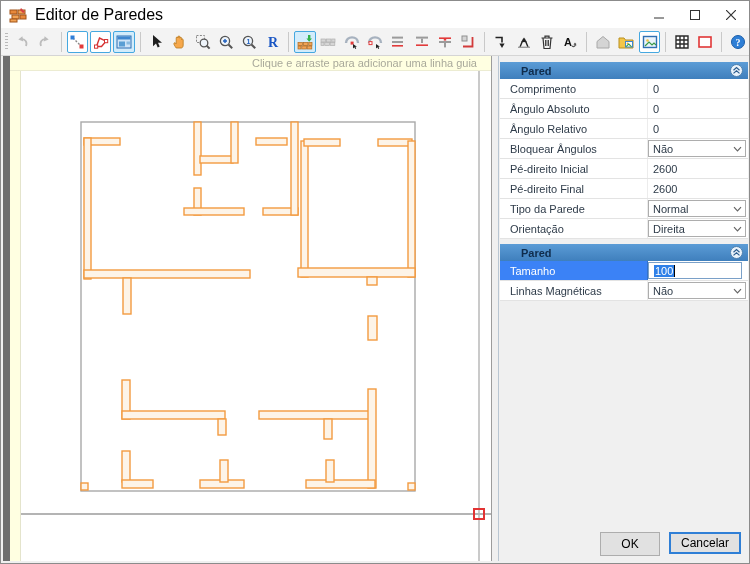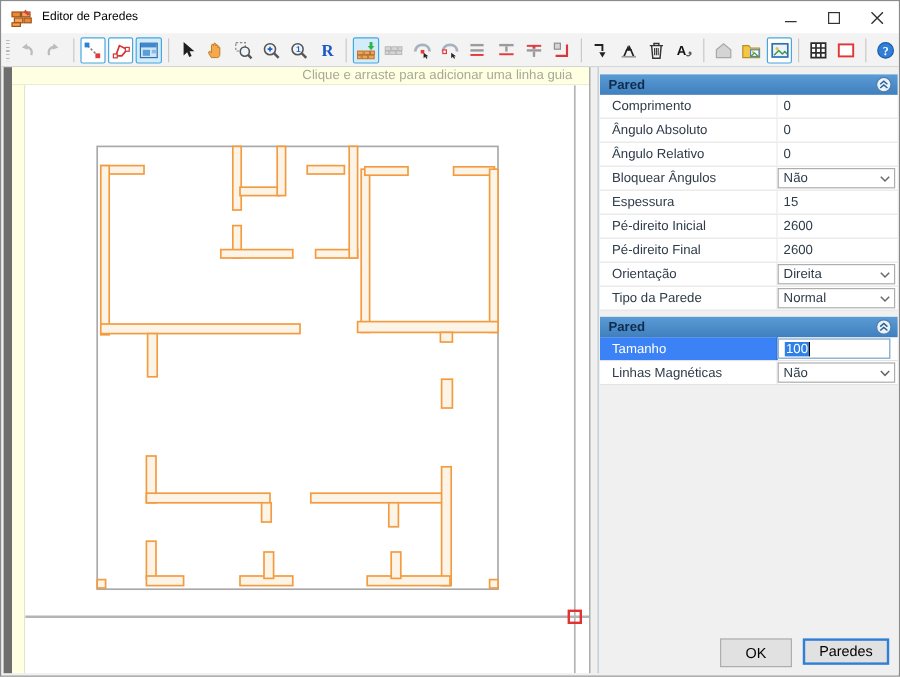--- a/index.html
+++ b/index.html
@@ -7,7 +7,7 @@
   
   #titlebar{position:absolute;left:0;top:0;width:100%;height:27px;background:#ffffff;display:flex;align-items:center;}
   #title-icon{margin-left:8px;width:18px;height:16px;}
-  #title-text{margin-left:8px;font-size:10px;color:#000;}
+  #title-text{margin-left:8px;font-size:16px;color:#000;}
   #win-controls{position:absolute;right:0;top:0;height:27px;display:flex;}
   .win-btn{width:36px;height:27px;display:flex;align-items:center;justify-content:center;}
   

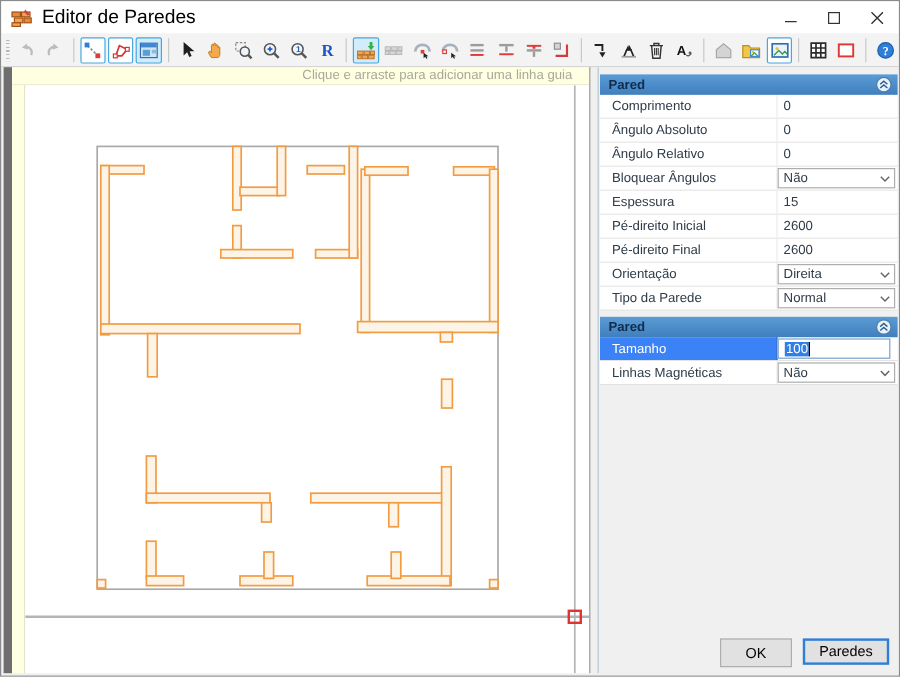--- a/index.html
+++ b/index.html
@@ -28,7 +28,7 @@
   
   #panel{position:absolute;left:497px;top:55px;width:251px;height:505px;background:#f0f0f0;border-left:1px solid #b9c6d2;box-sizing:border-box;}
   .sec-header{height:17px;margin:0 1px;background:linear-gradient(#5b9cd6,#3f7fbd);display:flex;align-items:center;position:relative;}
-  .sec-title{font-size:11px;font-weight:bold;color:#0f2c4c;padding-left:7px;}
+  .sec-title{font-size:11px;font-weight:bold;color:#0f2c4c;padding-left:21px;}
   .collapse{position:absolute;right:5px;top:2px;width:13px;height:13px;border-radius:50%;background:#eaf3fb;border:1px solid #4d7fae;box-sizing:border-box;display:flex;align-items:center;justify-content:center;}
   .prop-row{height:19px;margin:0 1px;background:#ffffff;border-bottom:1px solid #e3e3e3;display:flex;align-items:stretch;}
   .prop-label{width:148px;display:flex;align-items:center;padding-left:10px;box-sizing:border-box;font-size:11px;color:#2e3b49;border-right:1px solid #ececec;}

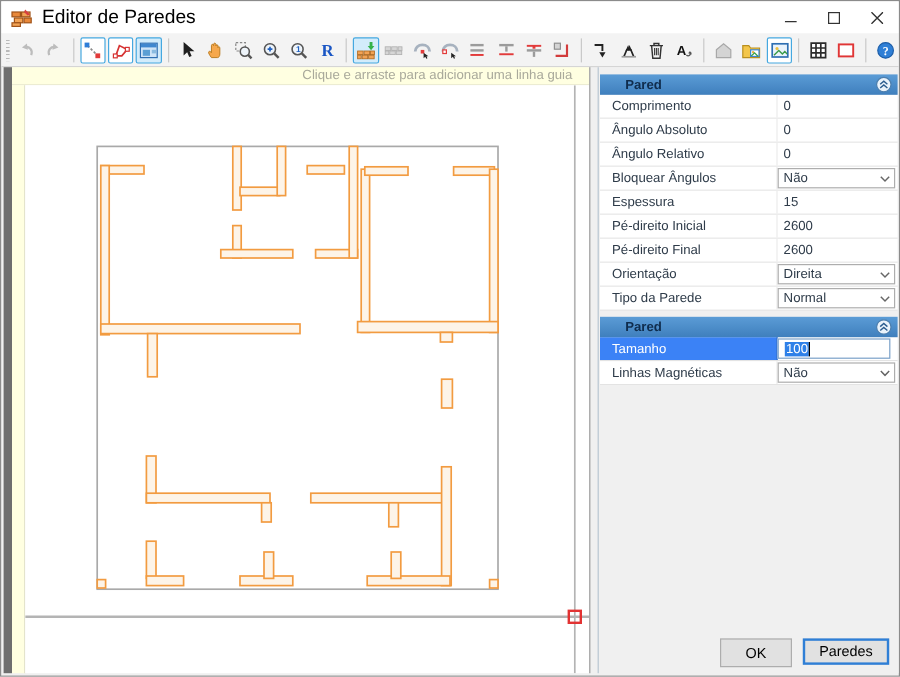--- a/index.html
+++ b/index.html
@@ -368,10 +368,6 @@
         </div>
     </div>
     <div class="prop-row">
-      <div class="prop-label">Espessura</div>
-      <div class="prop-value">15</div>
-    </div>
-    <div class="prop-row">
       <div class="prop-label">Pé-direito Inicial</div>
       <div class="prop-value">2600</div>
     </div>

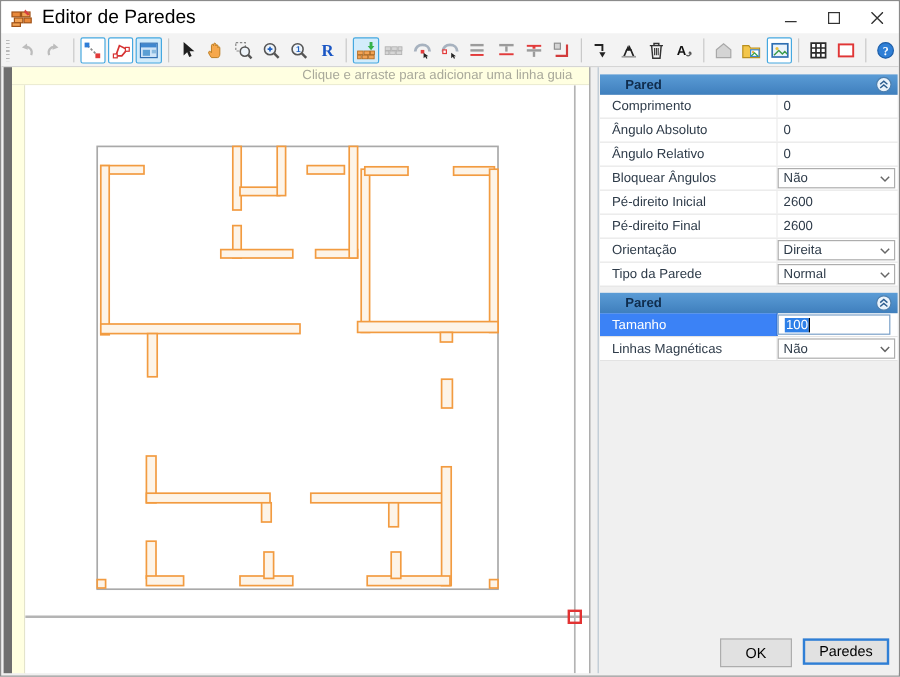--- a/index.html
+++ b/index.html
@@ -376,6 +376,15 @@
       <div class="prop-value">2600</div>
     </div>
     <div class="prop-row">
+      <div class="prop-label">Tipo da Parede</div>
+      <div class="prop-value combo">
+          <span>Normal</span>
+          <svg width="9" height="6" viewBox="0 0 9 6">
+            <path d="M1 1.2 4.5 4.8 8 1.2" fill="none" stroke="#666" stroke-width="1.2"></path>
+          </svg>
+        </div>
+    </div>
+    <div class="prop-row">
       <div class="prop-label">Orientação</div>
       <div class="prop-value combo">
           <span>Direita</span>
@@ -384,15 +393,6 @@
           </svg>
         </div>
     </div>
-    <div class="prop-row">
-      <div class="prop-label">Tipo da Parede</div>
-      <div class="prop-value combo">
-          <span>Normal</span>
-          <svg width="9" height="6" viewBox="0 0 9 6">
-            <path d="M1 1.2 4.5 4.8 8 1.2" fill="none" stroke="#666" stroke-width="1.2"></path>
-          </svg>
-        </div>
-    </div>
 
     <div class="sec-gap"></div>
 

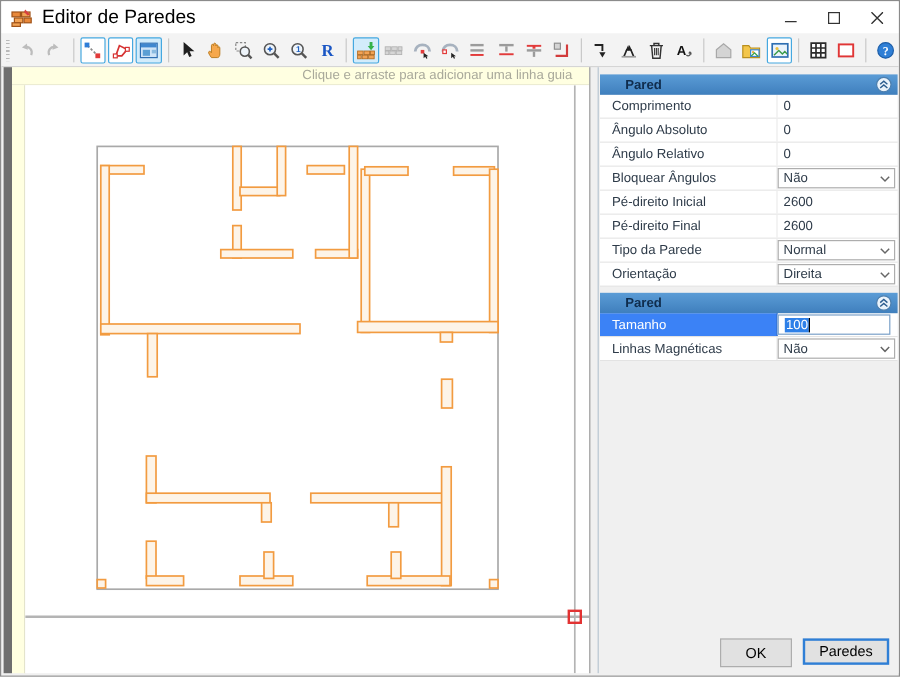--- a/index.html
+++ b/index.html
@@ -424,7 +424,7 @@
 
     <div id="panel-buttons">
       <div class="dlg-btn" id="ok-btn">OK</div>
-      <div class="dlg-btn" id="cancel-btn">Paredes</div>
+      <div class="dlg-btn" id="cancel-btn">Cancelar</div>
     </div>
   </div>
 

